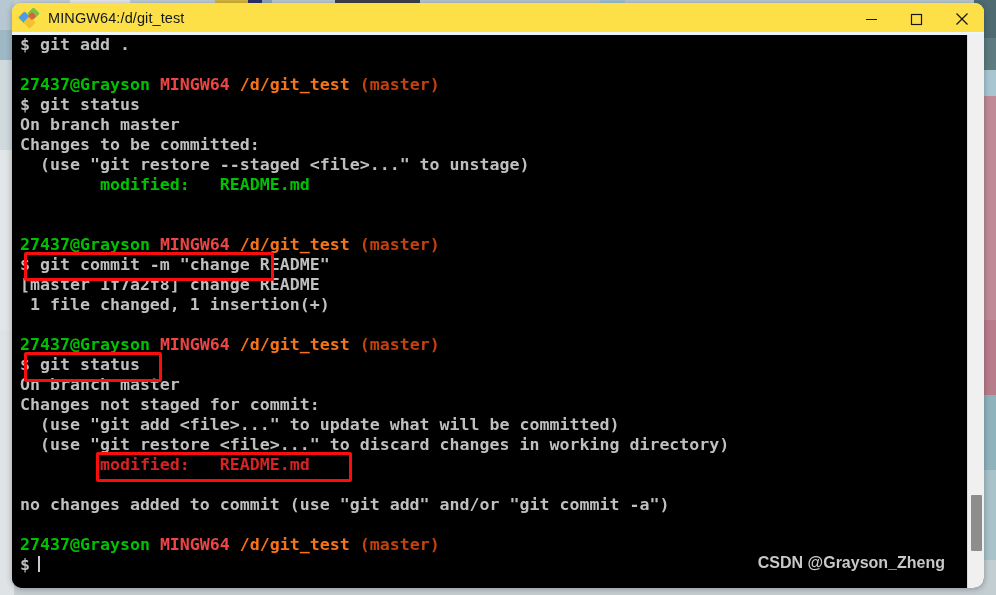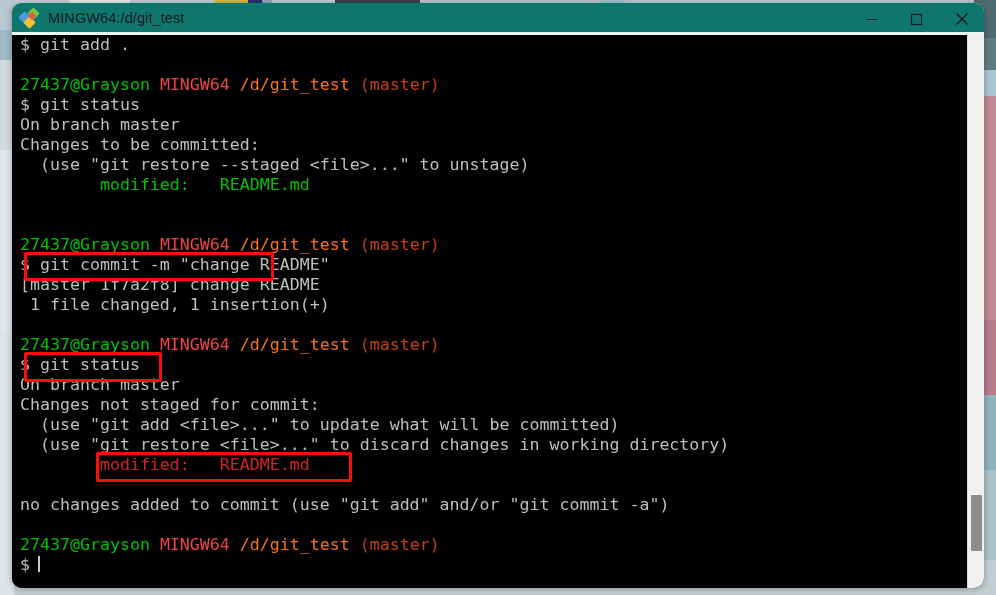--- a/index.html
+++ b/index.html
@@ -65,7 +65,7 @@
   }
   .titlebar {
     height: 29px;
-    background: #0f766e;
+    background: #fde047;
     display: flex;
     align-items: center;
     position: relative;

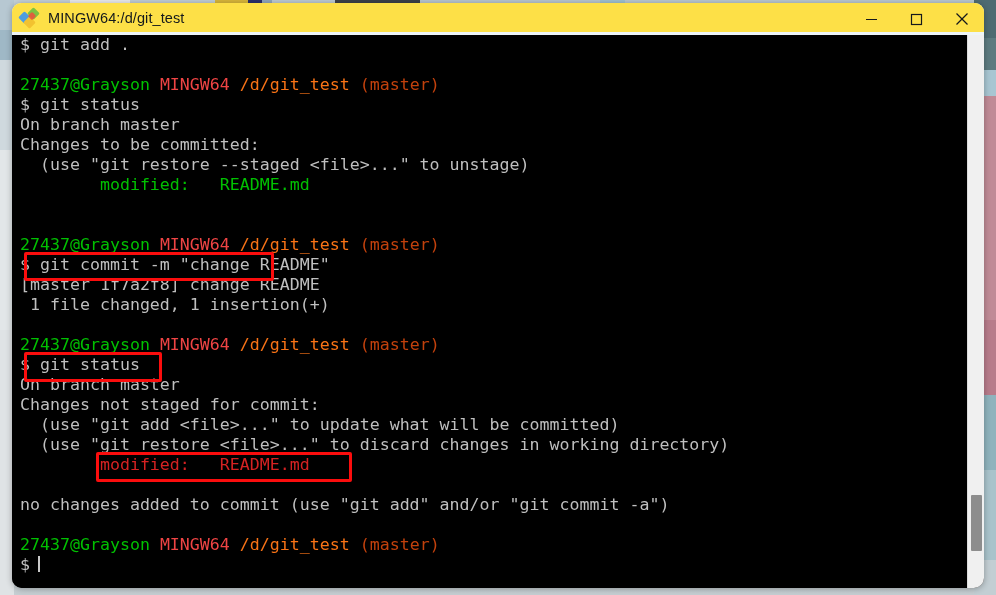--- a/index.html
+++ b/index.html
@@ -106,6 +106,7 @@
     width: 972px; height: 553px;
     background: #000;
     display: flex;
+    font-weight: bold;
   }
   .term {
     flex: 1 1 auto;

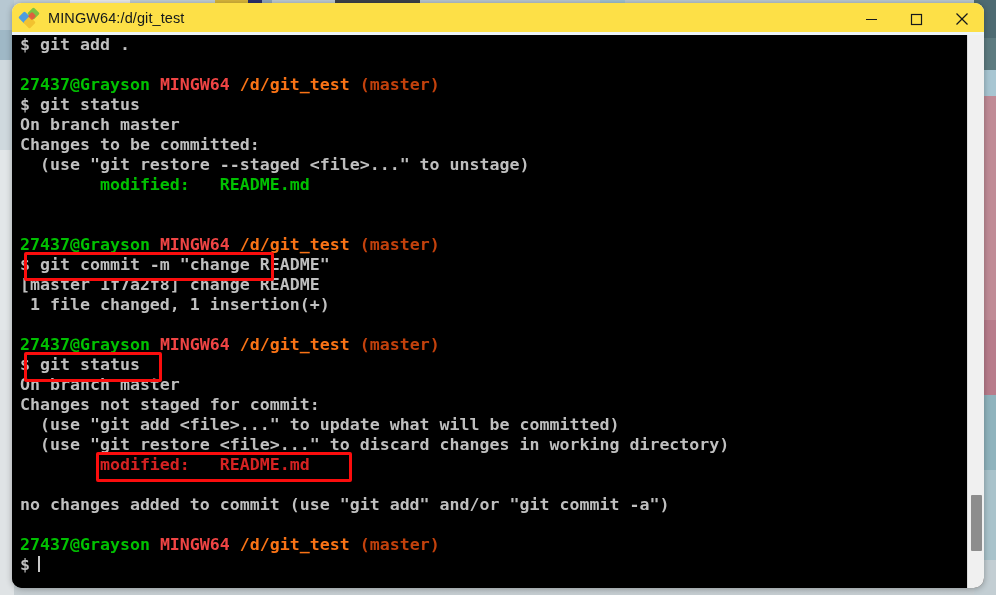--- a/index.html
+++ b/index.html
@@ -227,6 +227,7 @@
       <div class="redbox" style="left:12px; top:317px; width:138px; height:30px;"></div>
       <div class="redbox" style="left:84px; top:417px; width:256px; height:30px;"></div>
 
+      <div class="watermark">CSDN @Grayson_Zheng</div>
     </div>
 
     <div class="scrollbar">

